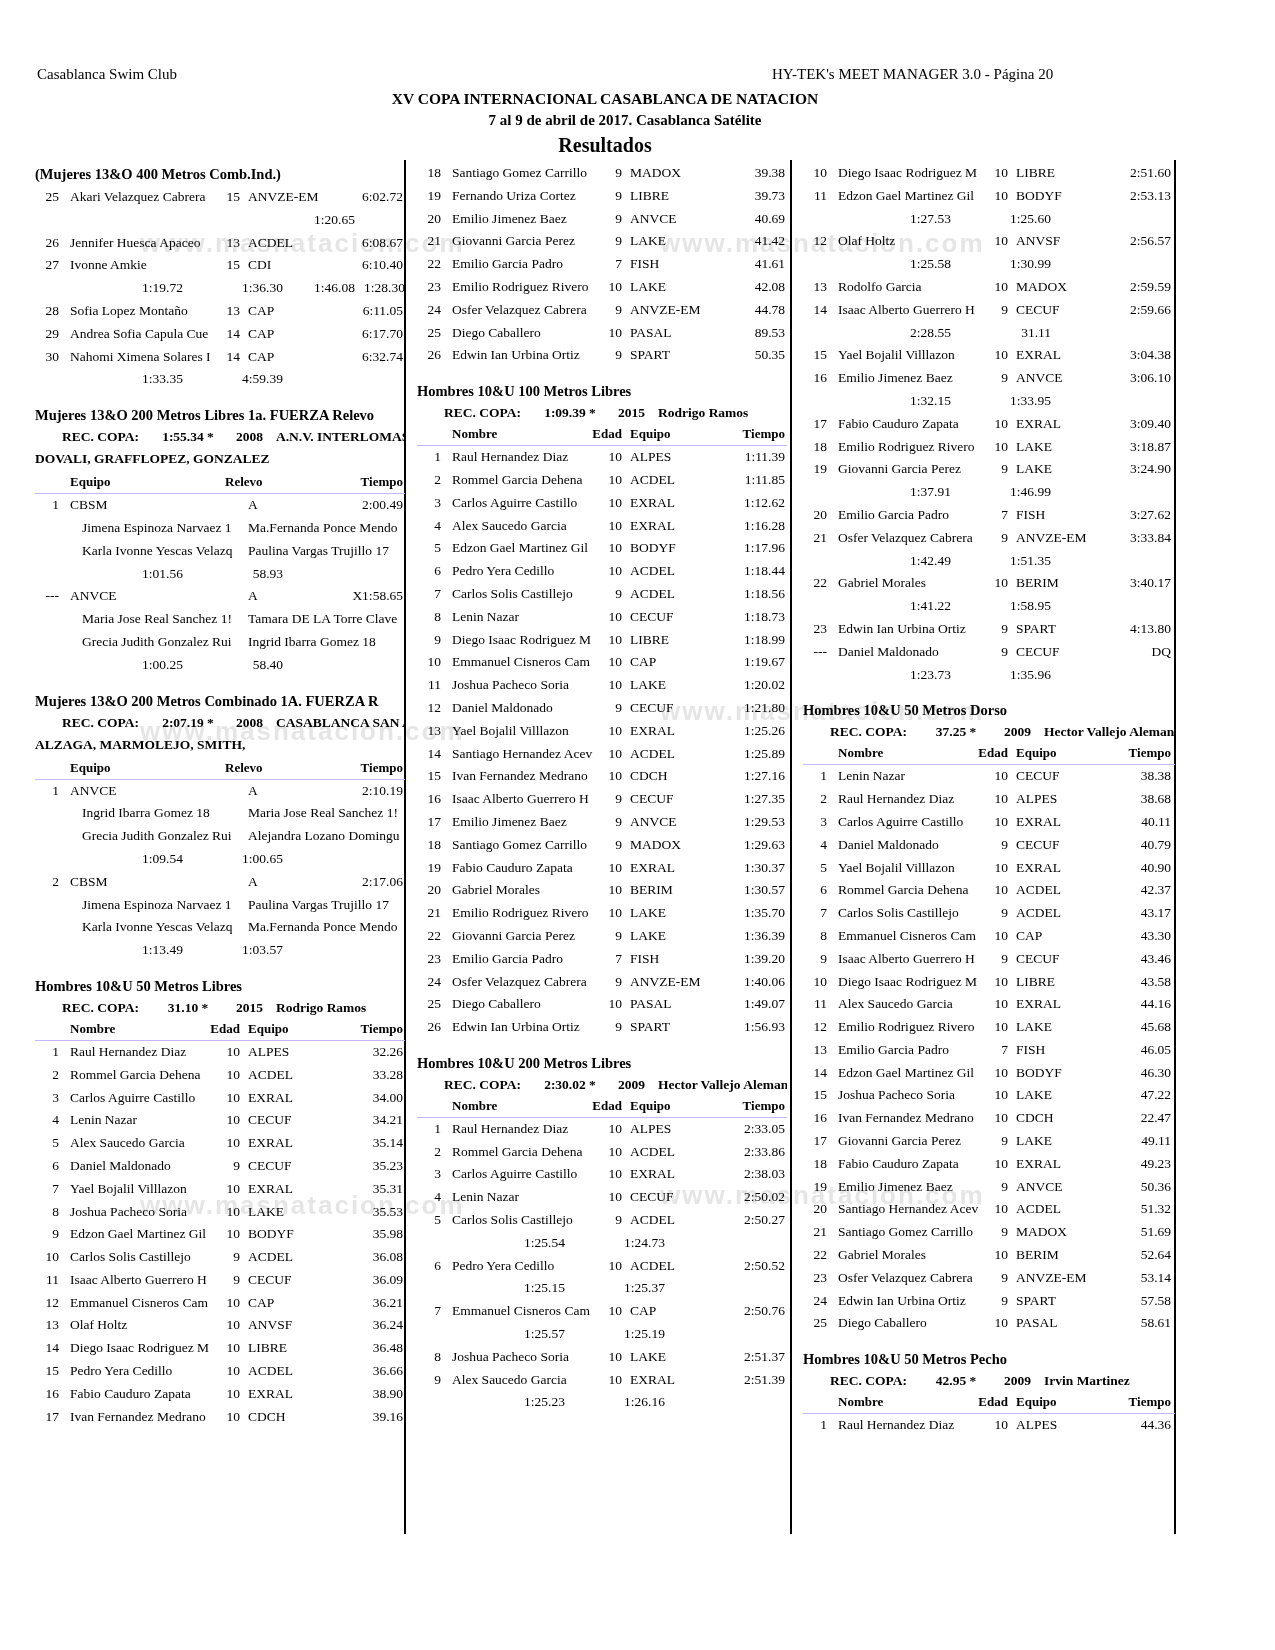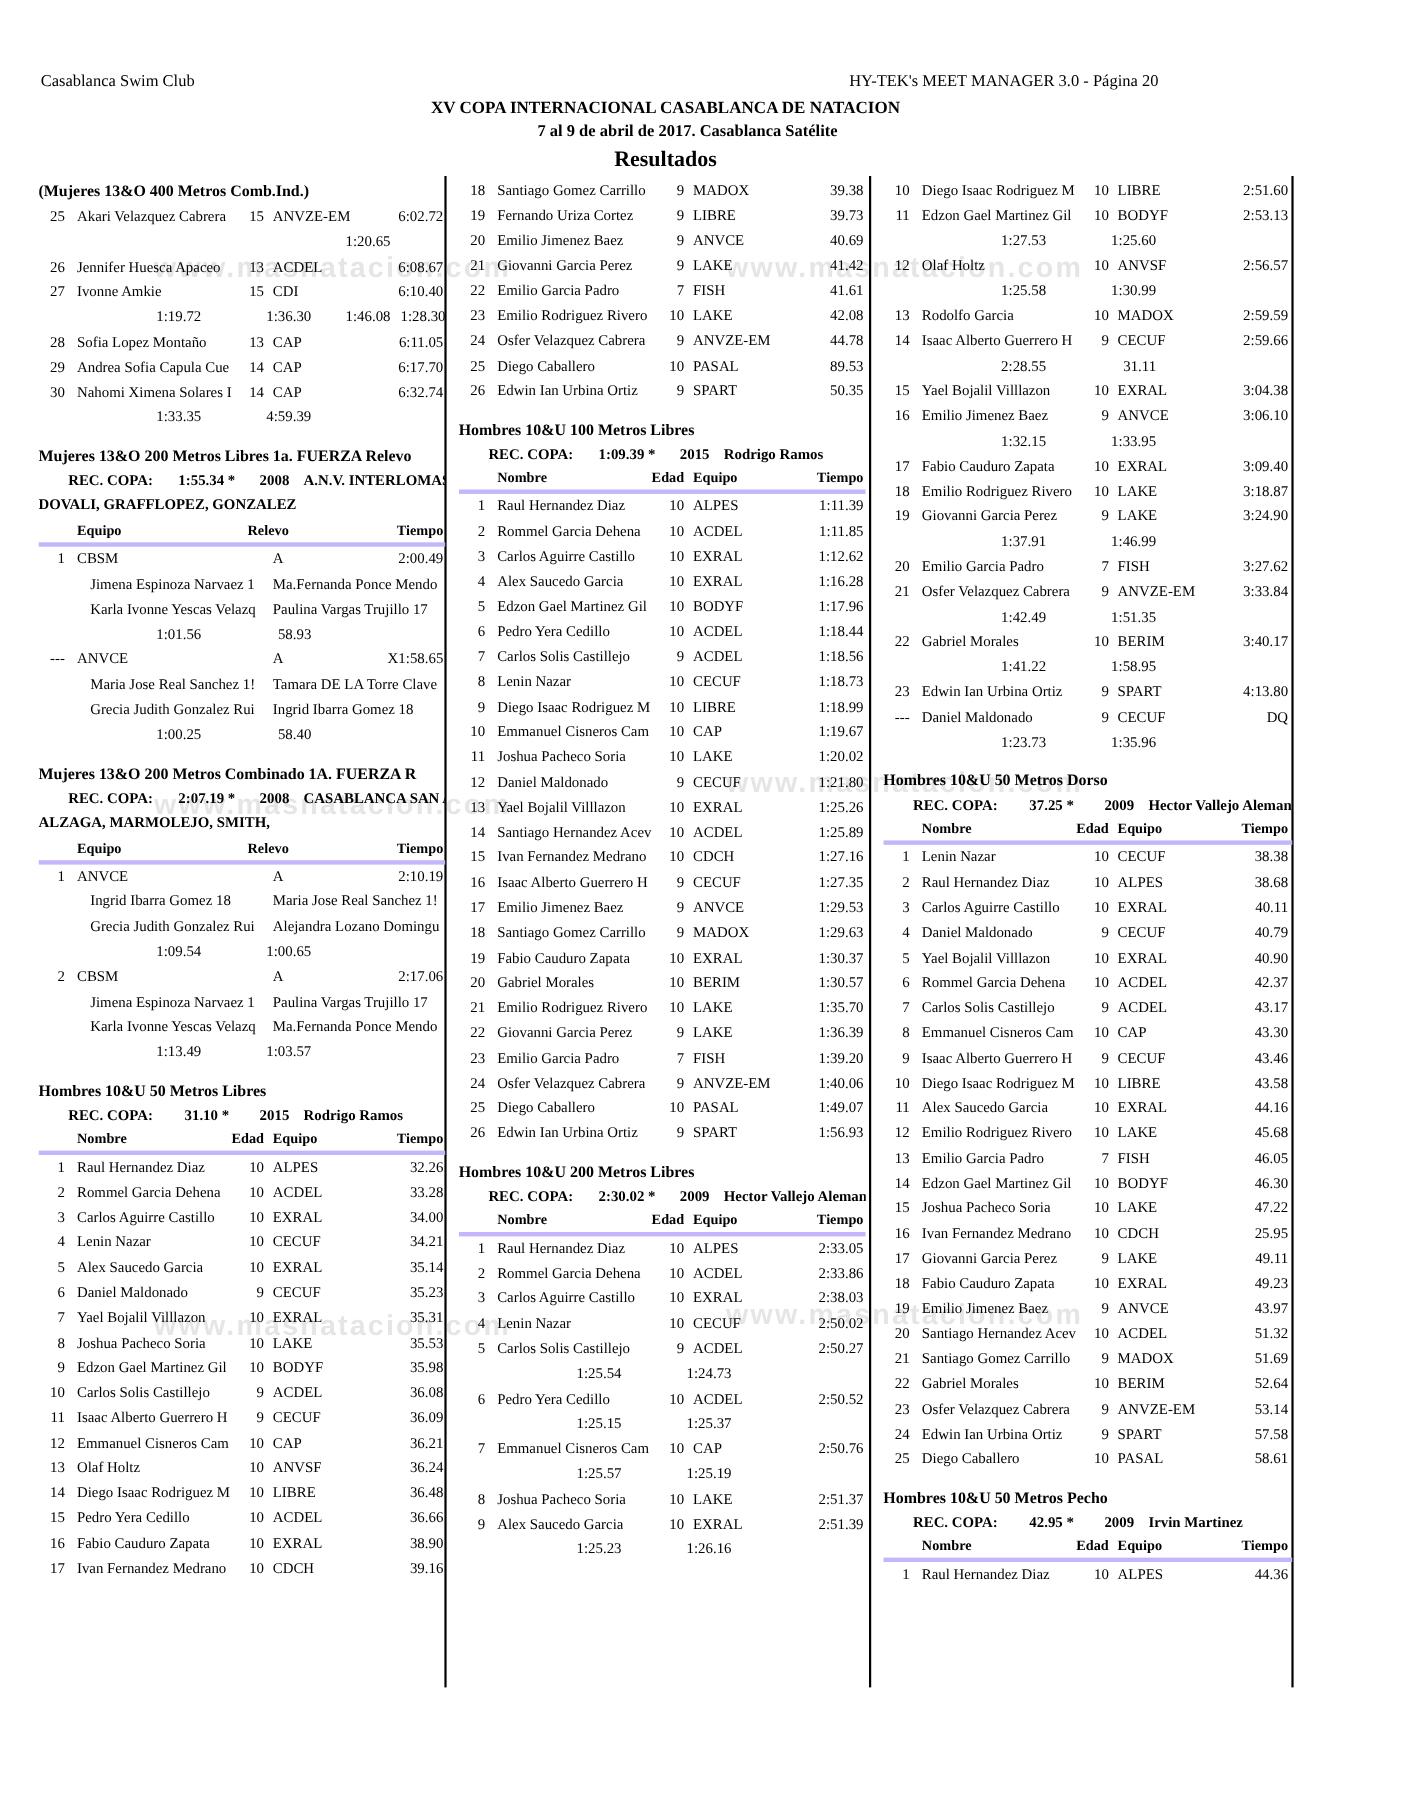--- a/index.html
+++ b/index.html
@@ -23,7 +23,7 @@
   .rec .rt { width:72px; text-align:center; margin-right:12px; }
   .rec .yr { width:40px; }
   .names { font-weight:bold; font-size:13.5px; height:24px; line-height:24px; }
-  .th { font-weight:bold; font-size:13px; height:22px; line-height:22px; border-bottom:4px solid #c4b5fd; position:relative; }
+  .th { font-weight:bold; font-size:13px; height:22px; line-height:22px; border-bottom:1px solid #c4b5fd; position:relative; }
   .th span, .line span { position:absolute; top:0; }
   .gap { height:12px; }
   .pl { left:0; width:24px; text-align:right; }

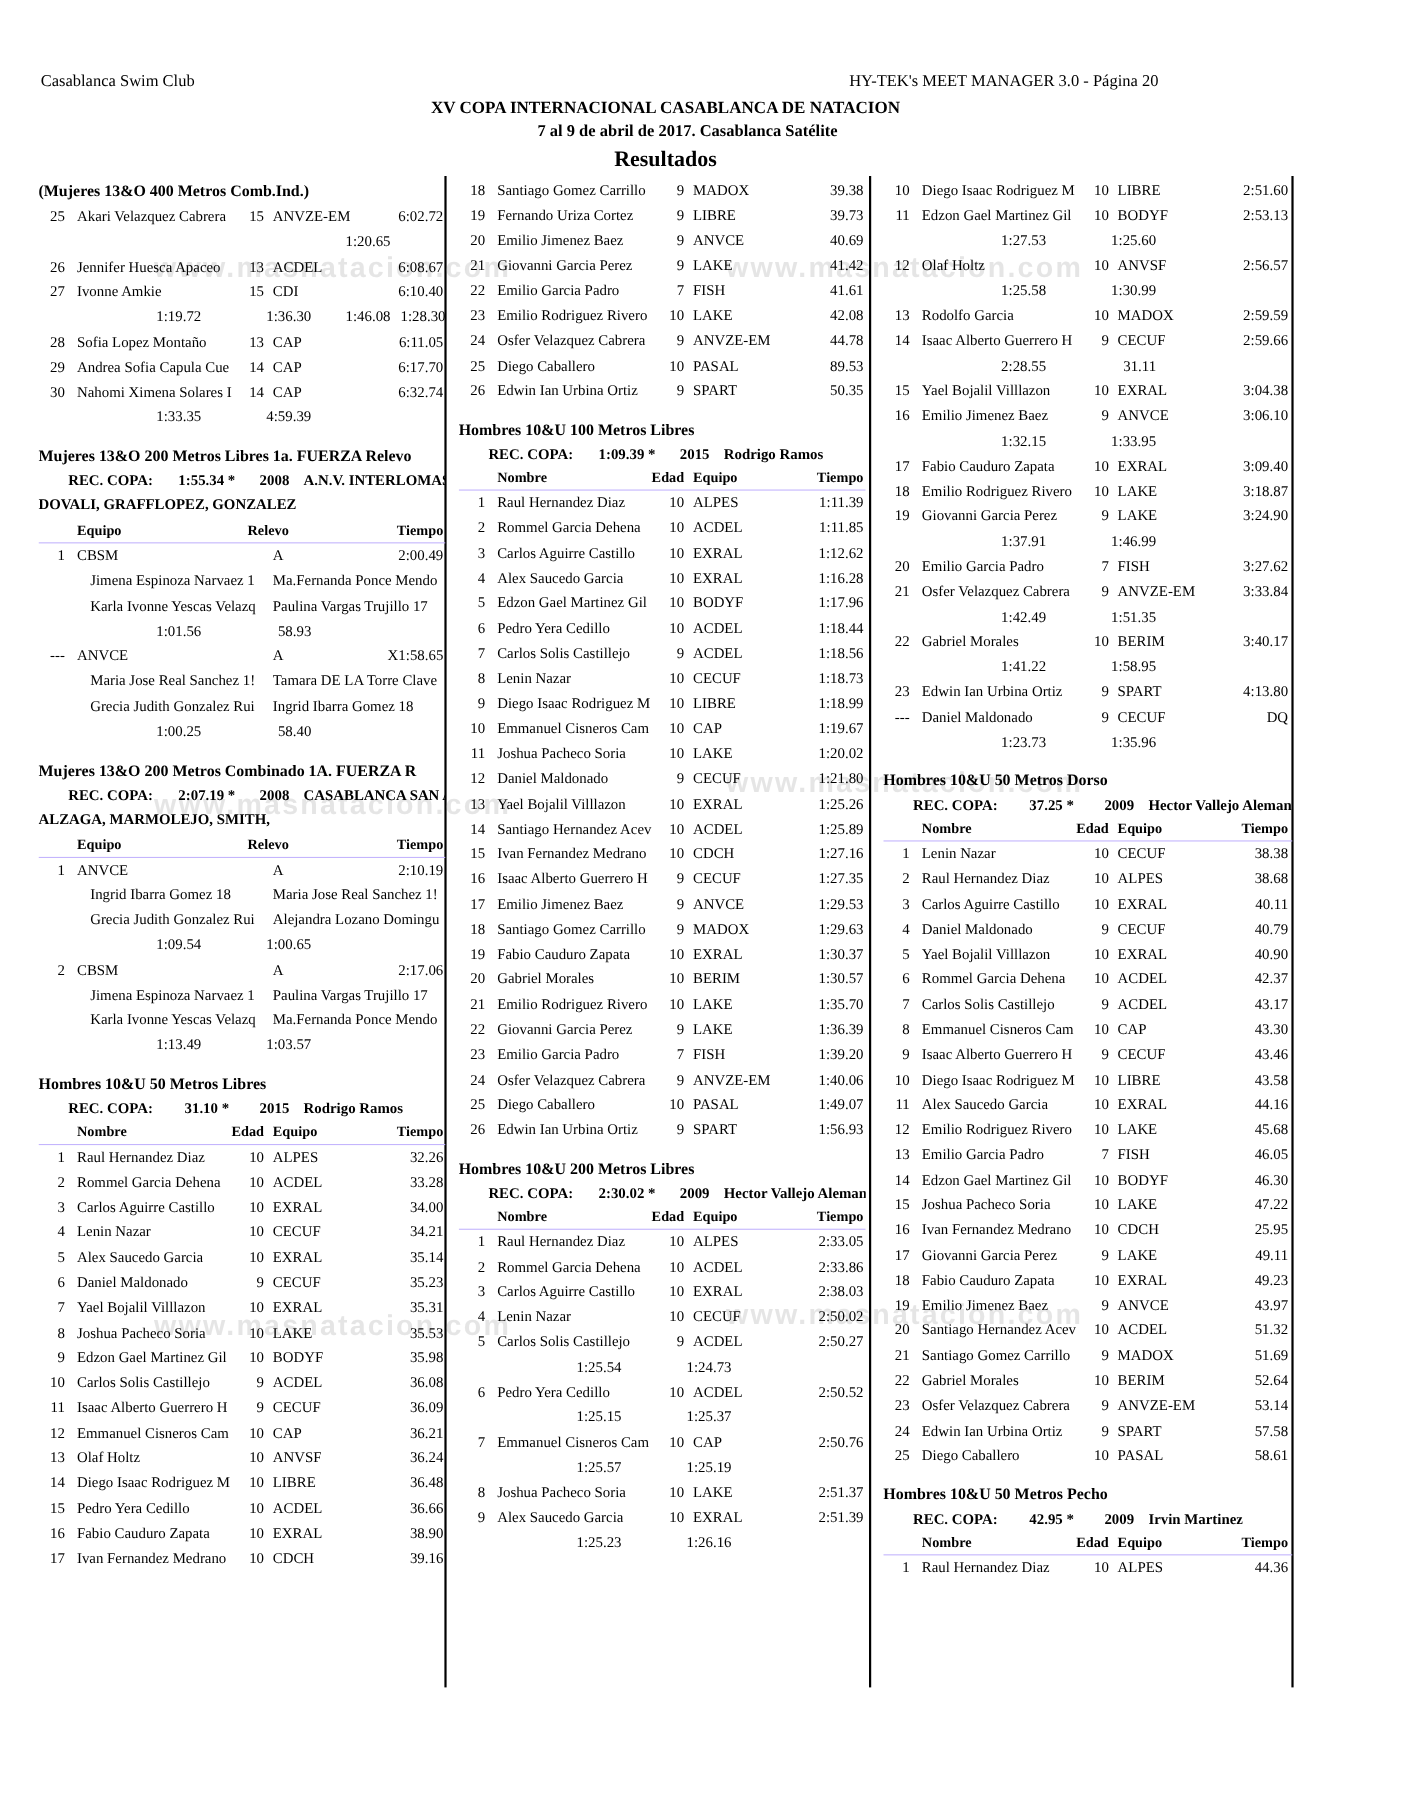--- a/index.html
+++ b/index.html
@@ -978,7 +978,7 @@
         <span class="nm">Ivan Fernandez Medrano</span>
         <span class="ag">10</span>
         <span class="tm">CDCH</span>
-        <span class="tt">25.95</span>
+        <span class="tt">22.47</span>
       </div>
       <div class="line">
         <span class="pl">17</span>

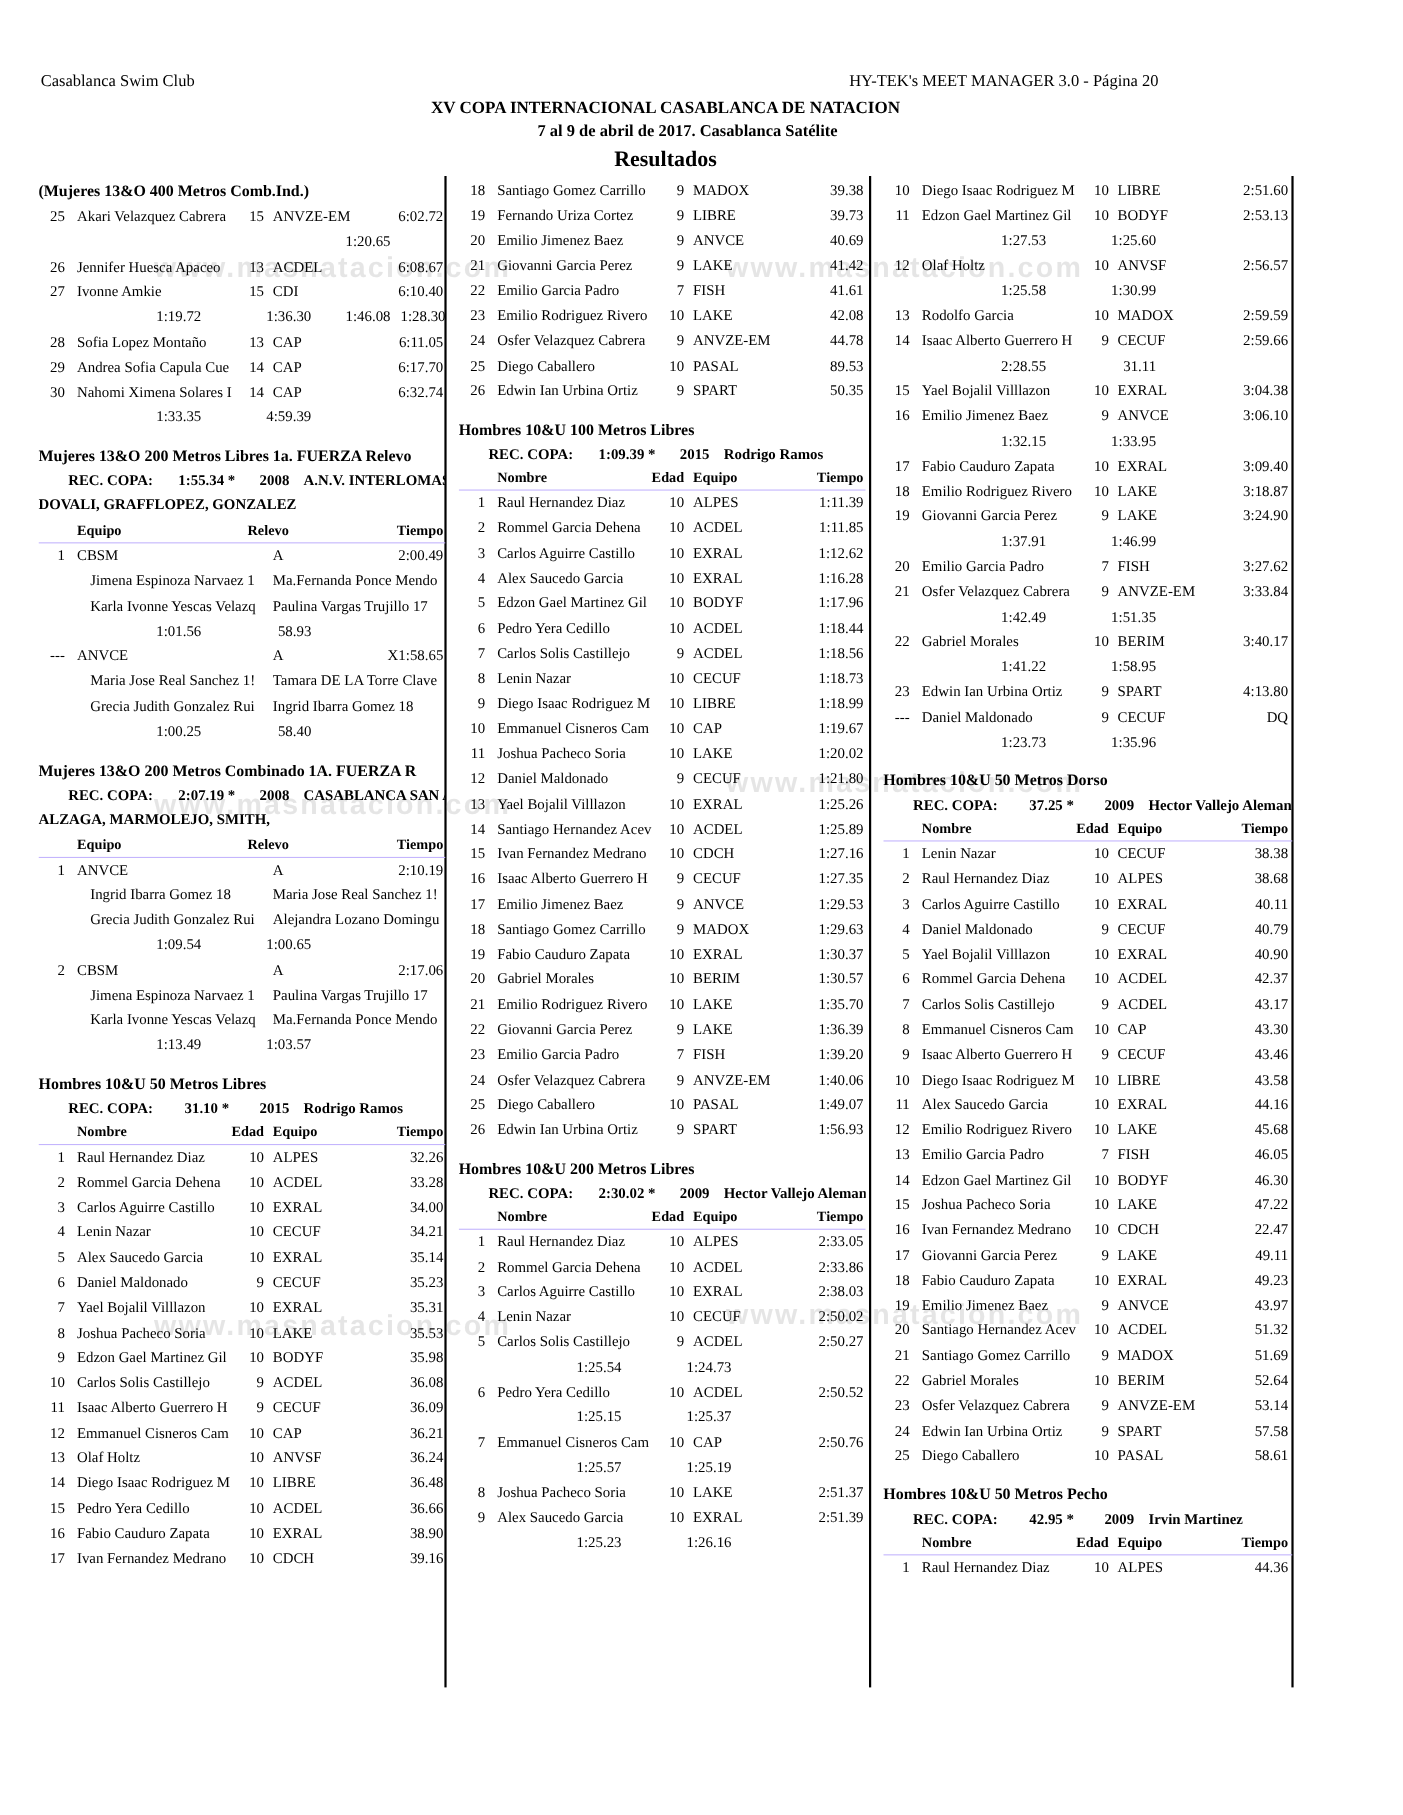--- a/index.html
+++ b/index.html
@@ -999,7 +999,7 @@
         <span class="nm">Emilio Jimenez Baez</span>
         <span class="ag">9</span>
         <span class="tm">ANVCE</span>
-        <span class="tt">43.97</span>
+        <span class="tt">50.36</span>
       </div>
       <div class="line">
         <span class="pl">20</span>

